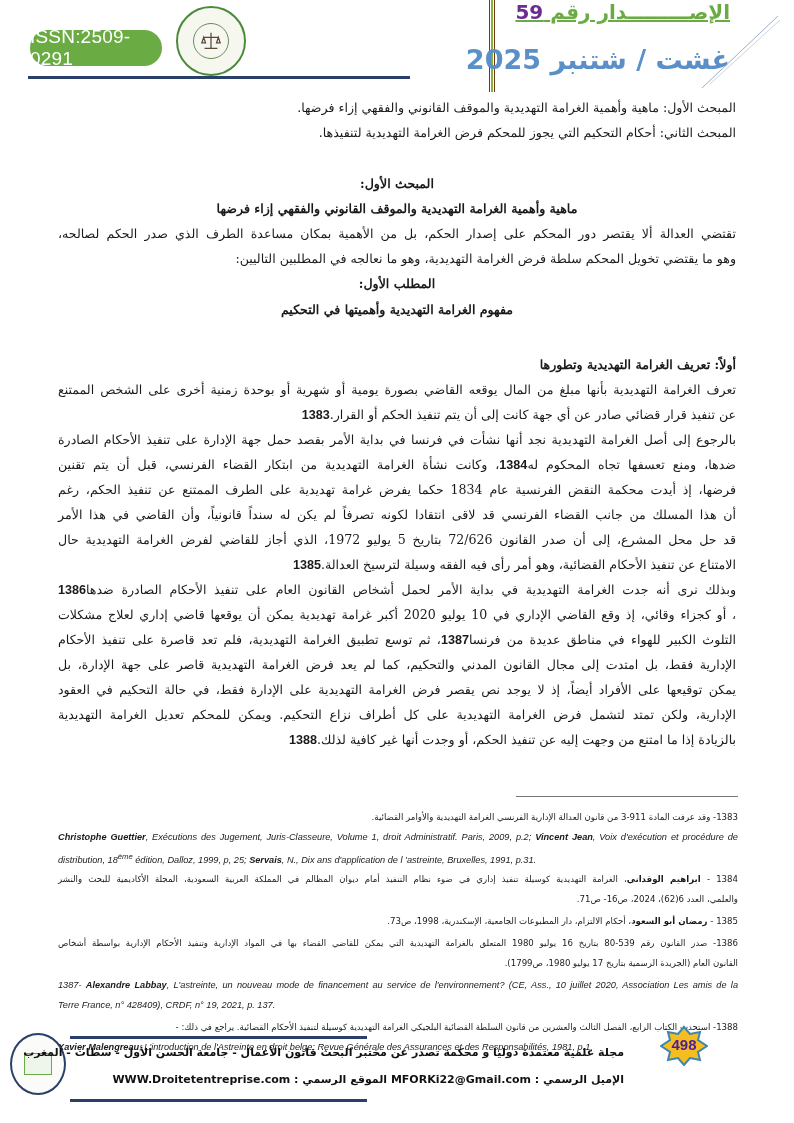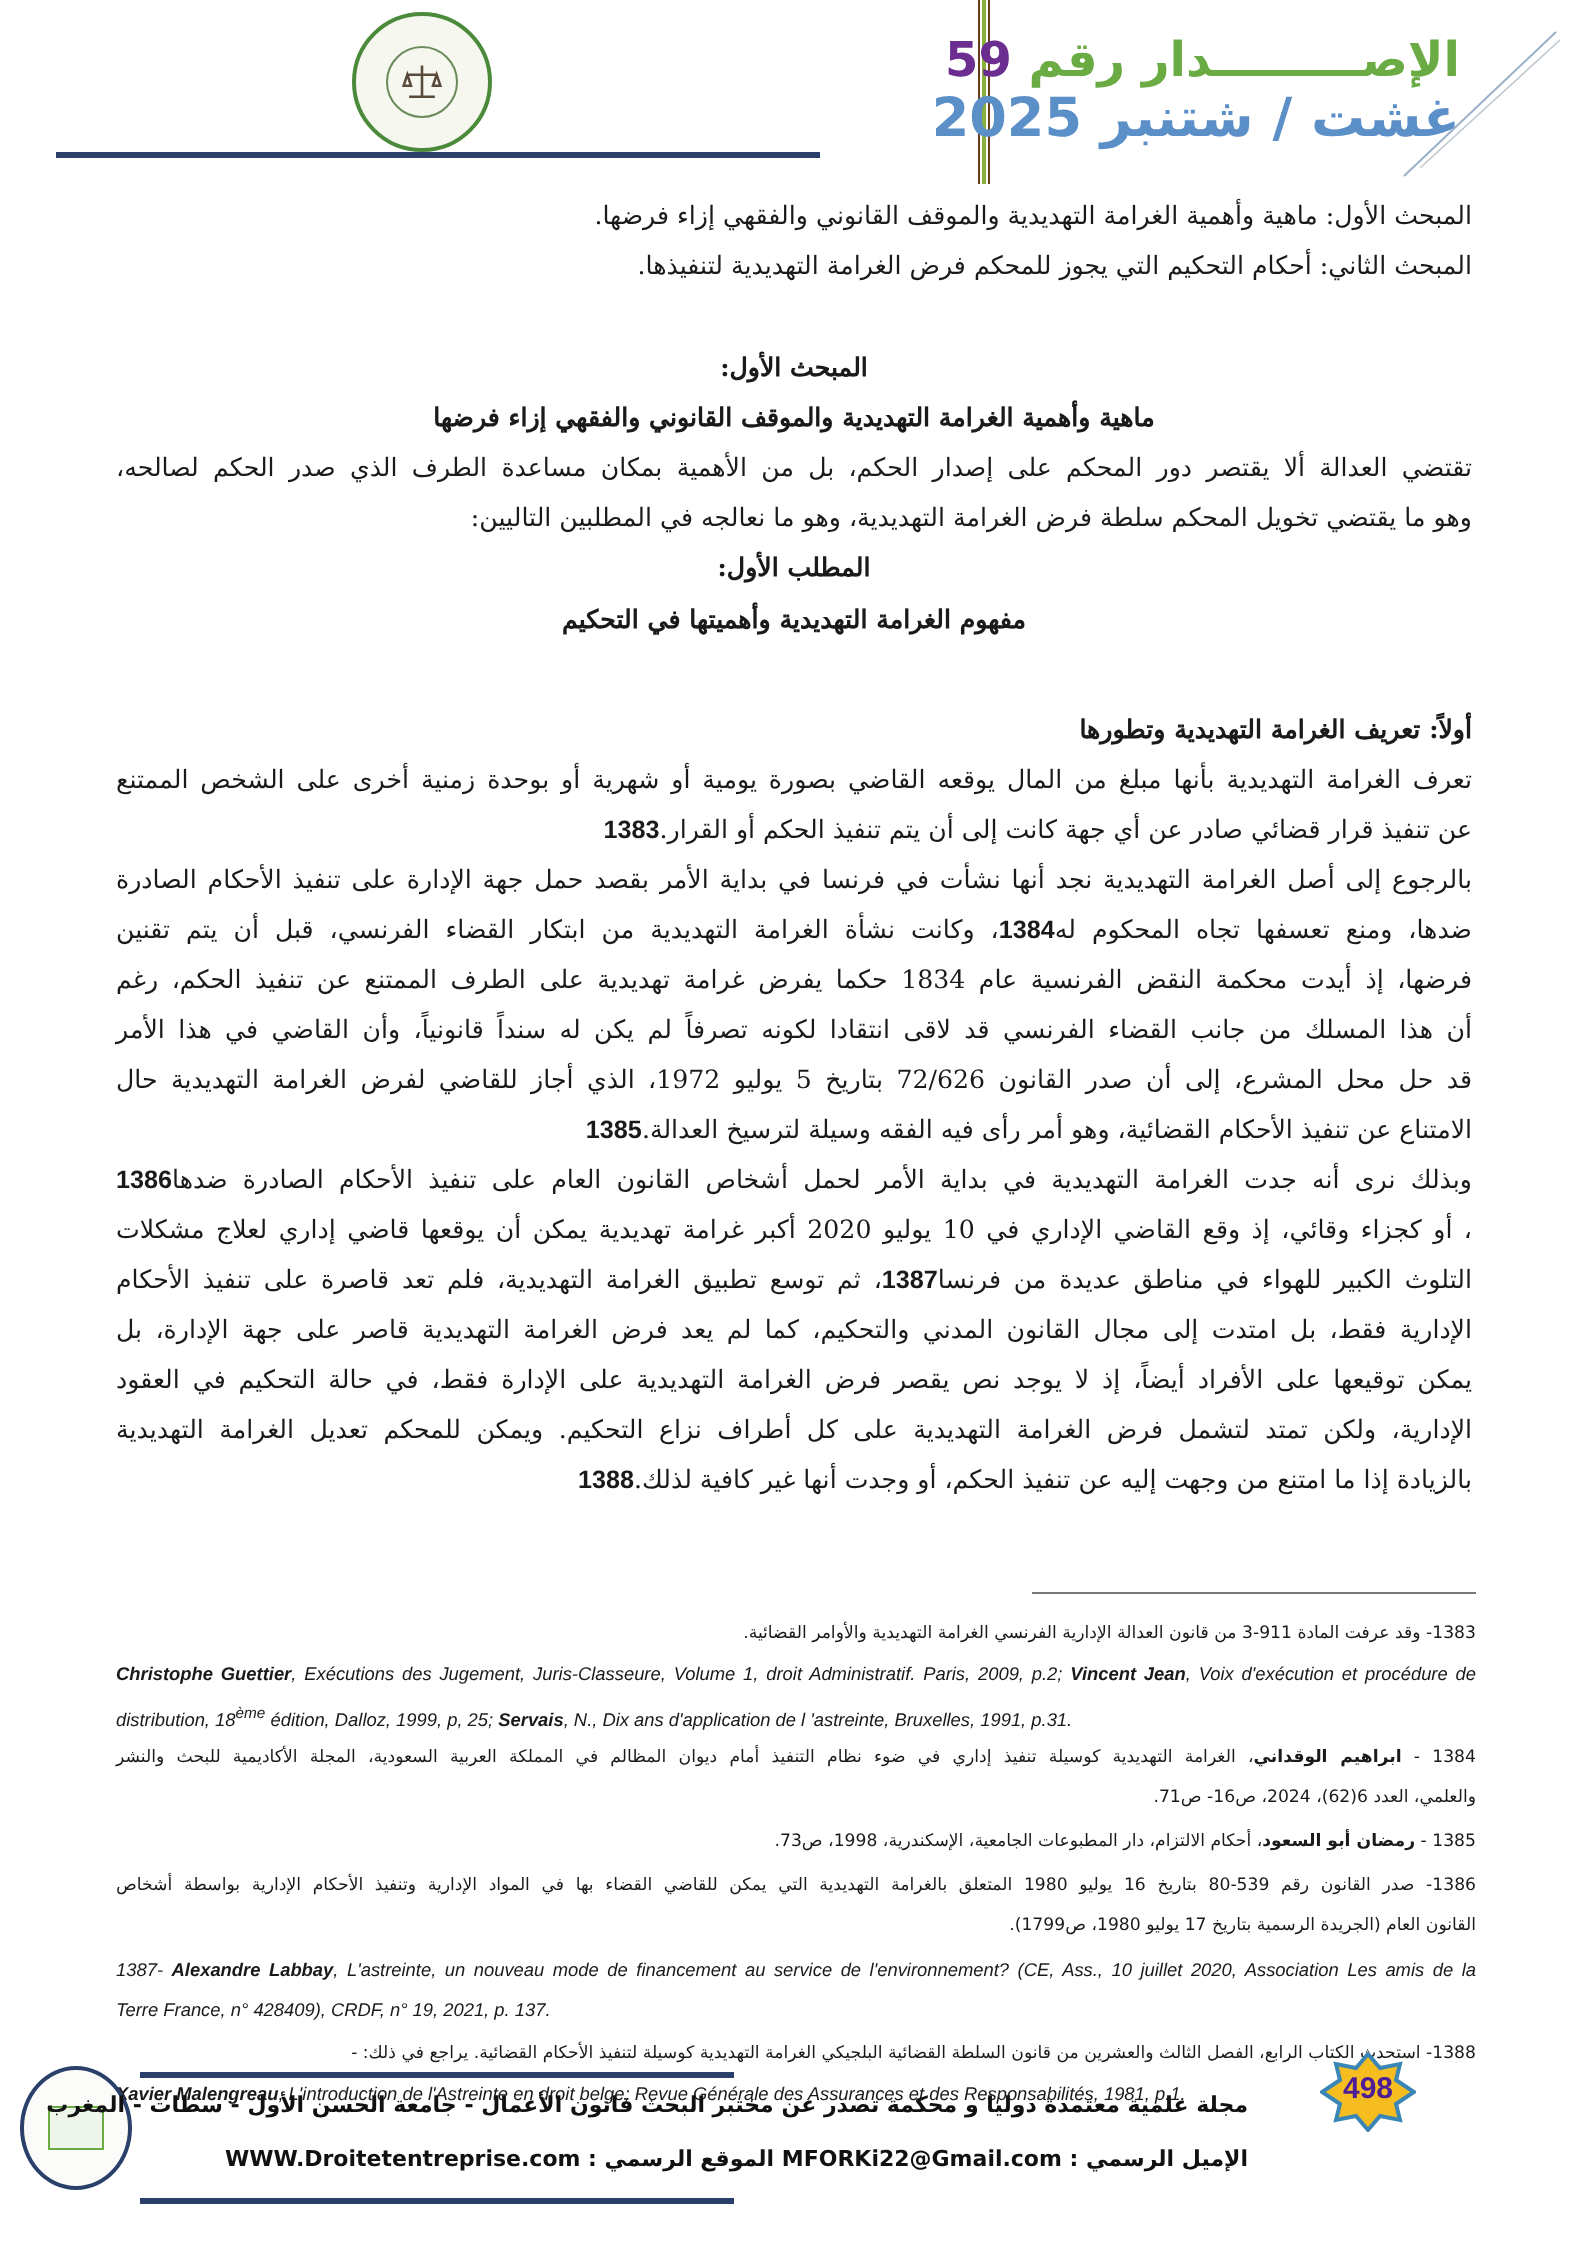--- a/index.html
+++ b/index.html
@@ -27,8 +27,8 @@
   .header-rule { position: absolute; left: 28px; top: 76px; width: 382px; height: 3px; background: #2a3f6a; }
   .divider-bars { position: absolute; left: 489px; top: 0; width: 6px; height: 92px; display: flex; gap: 1px; }
   .divider-bars span { width: 2px; height: 100%; }
-  .issue-line { position: absolute; right: 64px; top: 16px; direction: rtl; font-family: "DejaVu Sans", sans-serif;
-    font-weight: bold; font-size: 24px; color: #6aac43; white-space: nowrap; }
+  .issue-line { position: absolute; right: 64px; top: 0; direction: rtl; font-family: "DejaVu Sans", sans-serif;
+    font-weight: bold; font-size: 20px; color: #6aac43; white-space: nowrap; text-decoration: underline; }
   .issue-num { color: #6b2d8f; }
   .date-line { position: absolute; right: 64px; top: 44px; direction: rtl; font-family: "DejaVu Sans", sans-serif;
     font-weight: bold; font-size: 27px; color: #5b8fc7; white-space: nowrap; }

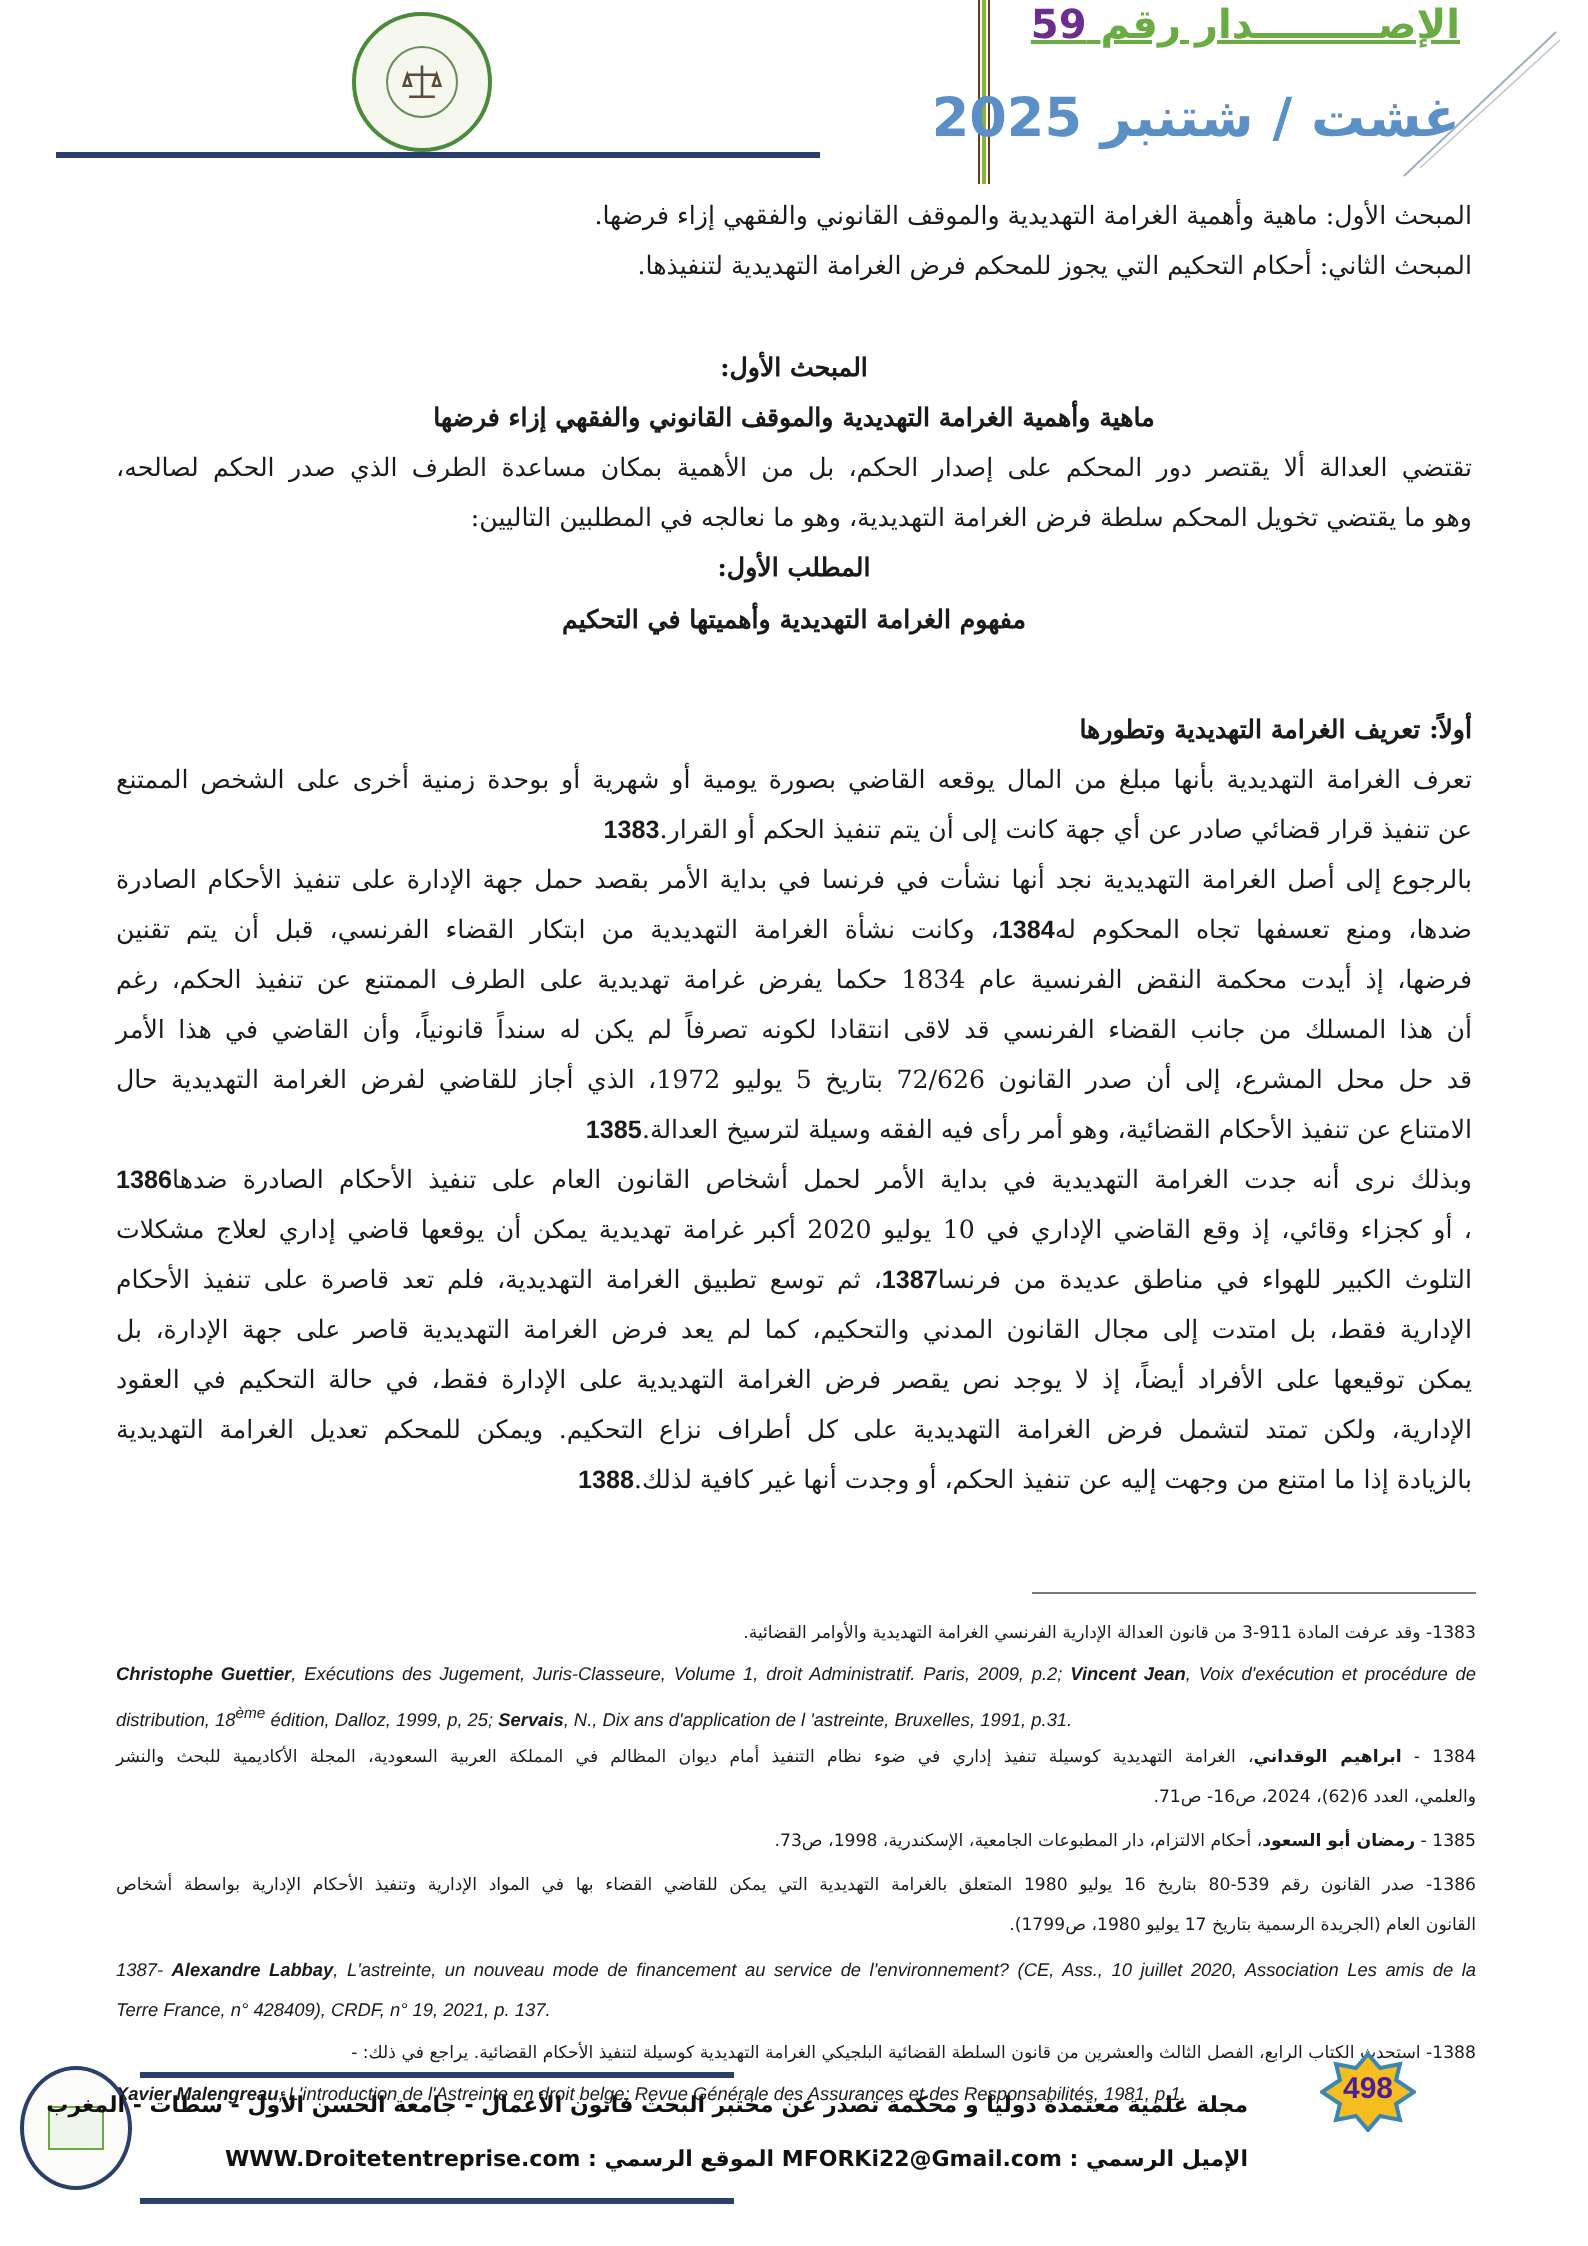--- a/index.html
+++ b/index.html
@@ -68,6 +68,7 @@
 <body>
 
 <div class="header">
+  <div class="issn-badge">ISSN:2509-0291</div>
 
   <div class="seal seal-lab">
     <div class="seal-inner">

